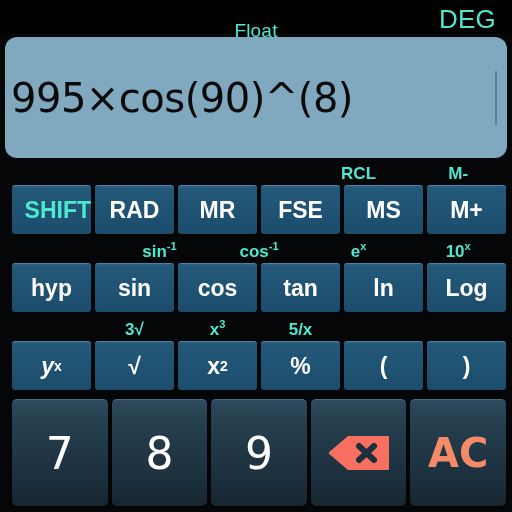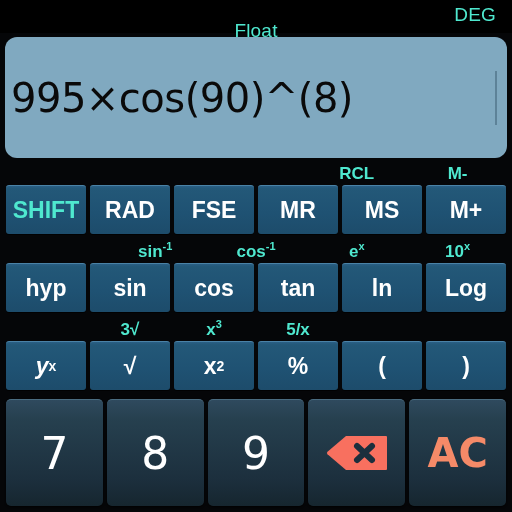--- a/index.html
+++ b/index.html
@@ -46,7 +46,7 @@
     top: 4px;
     right: 16px;
     color: #4fe8cf;
-    font-size: 19px;
+    font-size: 26px;
     letter-spacing: 0.2px;
   }
 

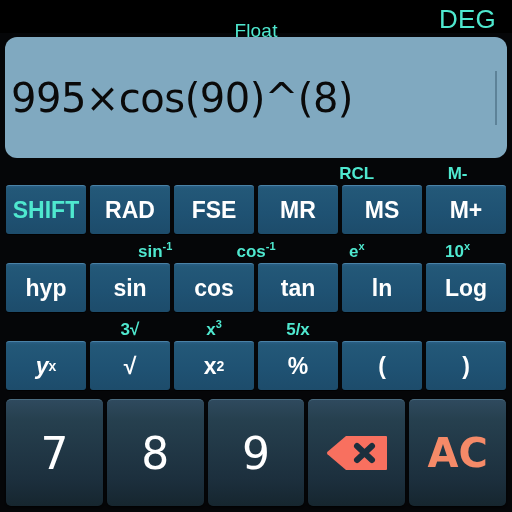--- a/index.html
+++ b/index.html
@@ -92,7 +92,7 @@
     flex: 1 1 auto;
     display: flex;
     flex-direction: column;
-    padding: 0 3px 4px 3px;
+    padding: 0 3px 4px 9px;
     box-sizing: border-box;
   }
 

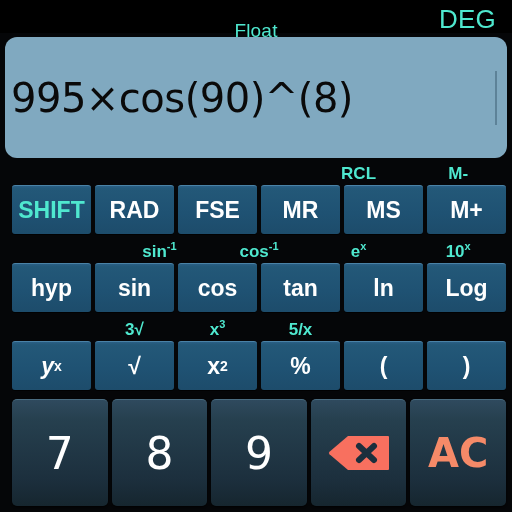--- a/index.html
+++ b/index.html
@@ -150,6 +150,7 @@
   }
   .btn-fn.shift-key {
     color: #4fe8cf;
+    justify-content: flex-end;
   }
   .btn sup {
     font-size: 14px;

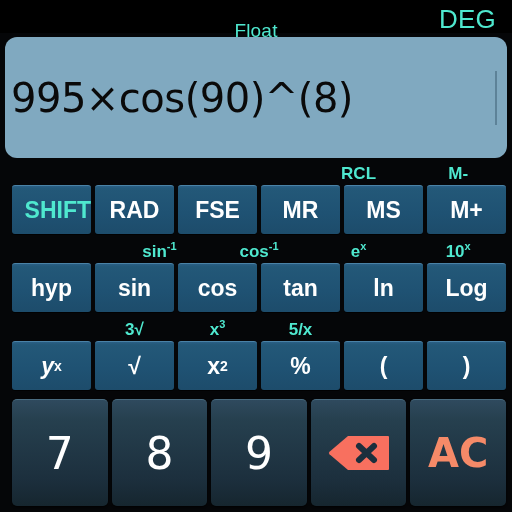--- a/index.html
+++ b/index.html
@@ -223,10 +223,10 @@
           <span>RAD</span>
         </div>
         <div class="btn btn-fn">
+          <span>MR</span>
+        </div>
+        <div class="btn btn-fn">
           <span>FSE</span>
-        </div>
-        <div class="btn btn-fn">
-          <span>MR</span>
         </div>
         <div class="btn btn-fn">
           <span>MS</span>

